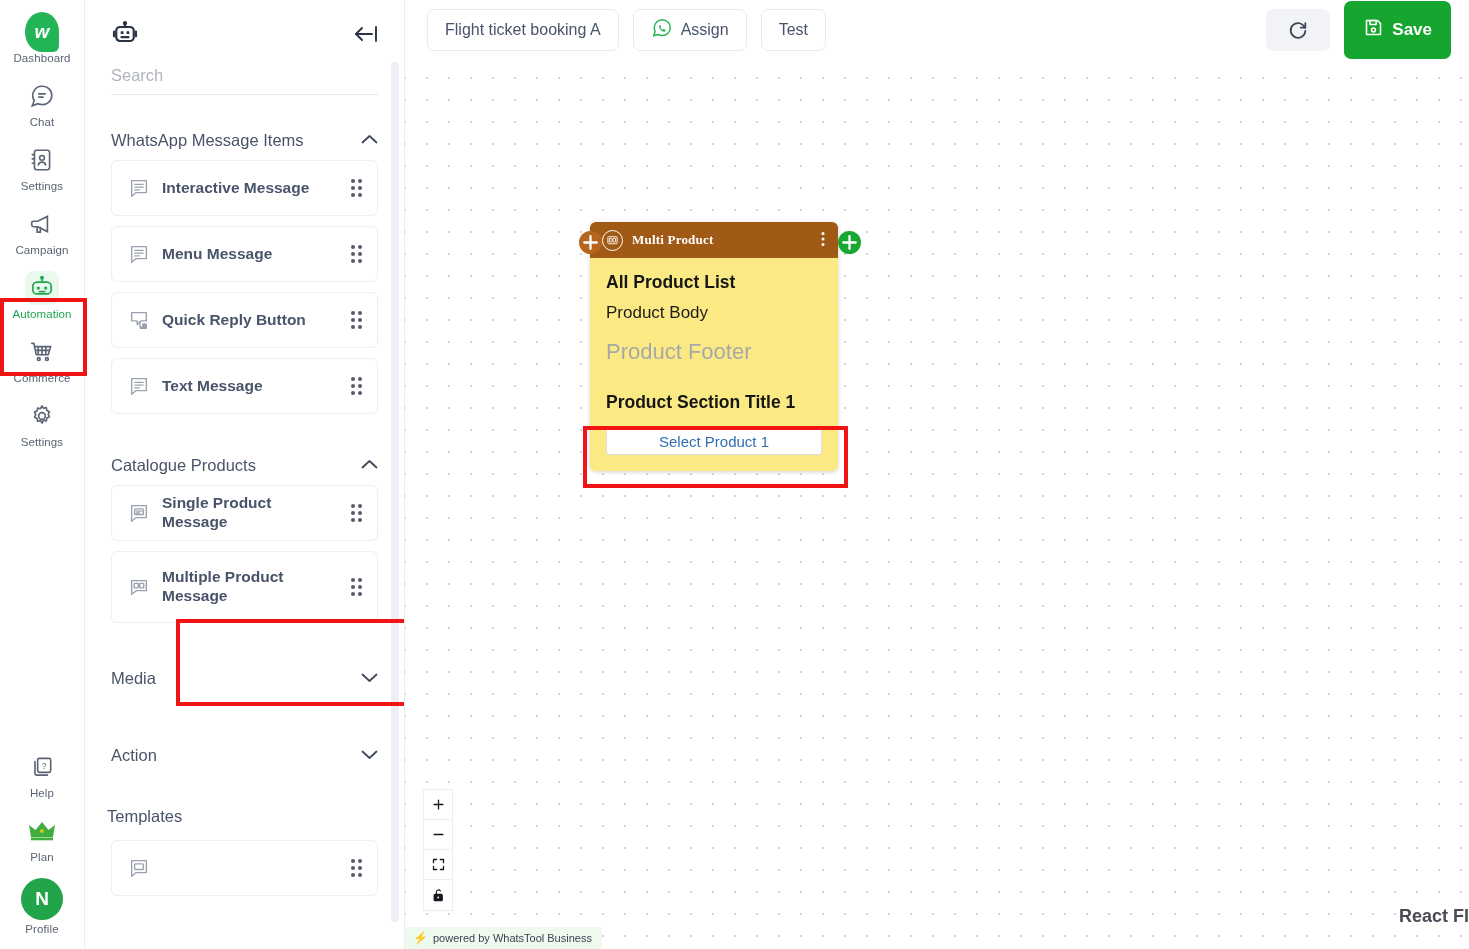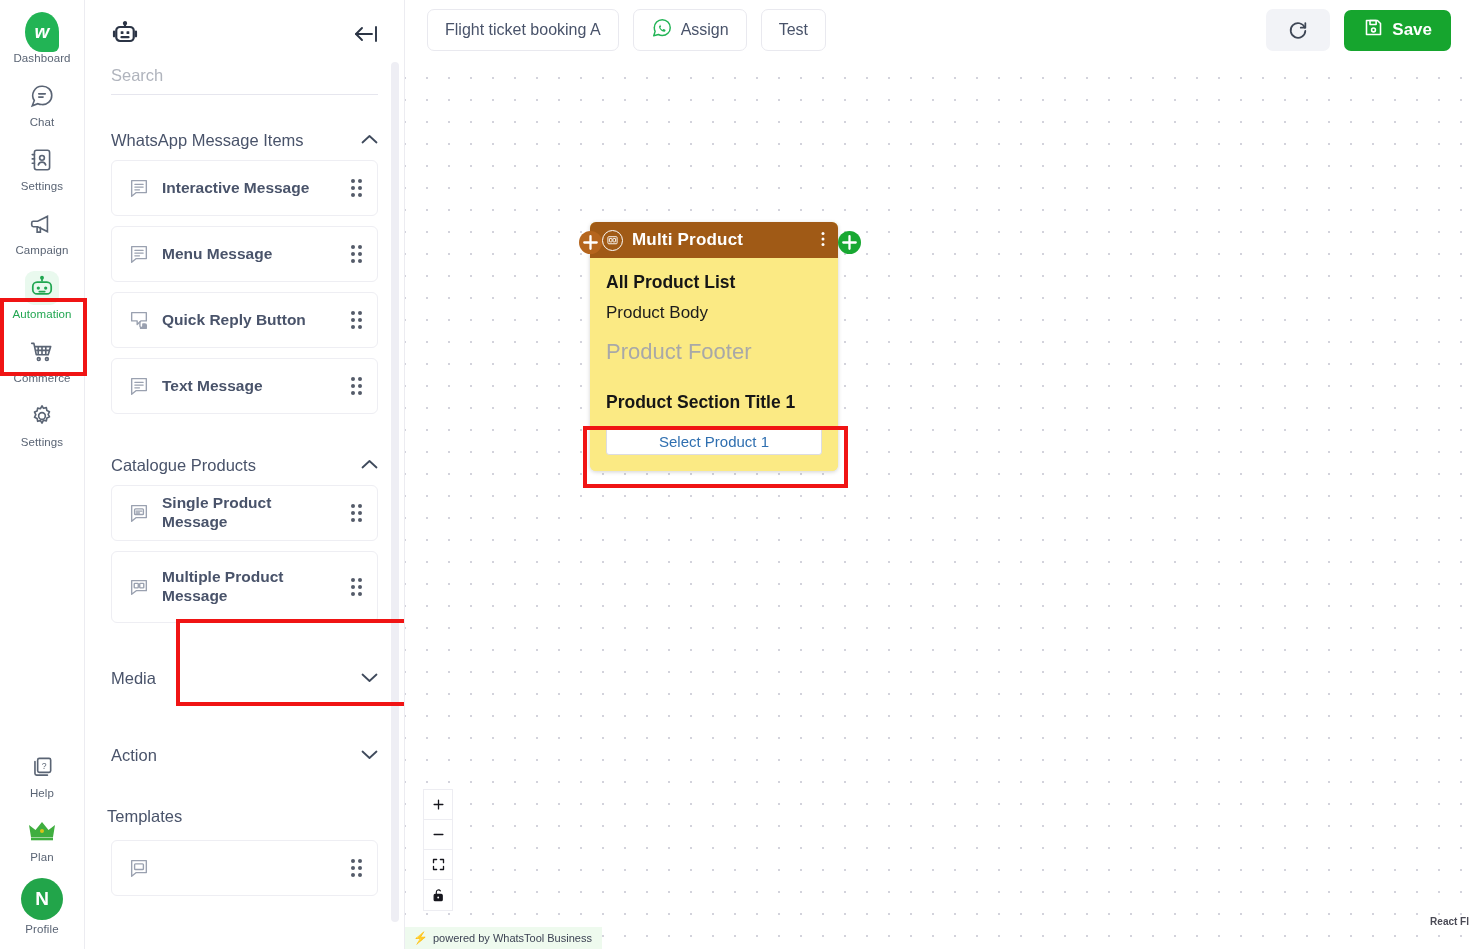--- a/index.html
+++ b/index.html
@@ -158,7 +158,7 @@
     cursor: pointer;
   }
   .tb-save {
-    height: 41px; border-radius: 7px; background: #16a52e; border: none;
+    height: 58px; border-radius: 7px; background: #16a52e; border: none;
     display: flex; align-items: center; gap: 8px; padding: 0 19px;
     color: #fff; font-size: 17px; font-weight: bold; cursor: pointer;
     font-family: "Liberation Sans", sans-serif;

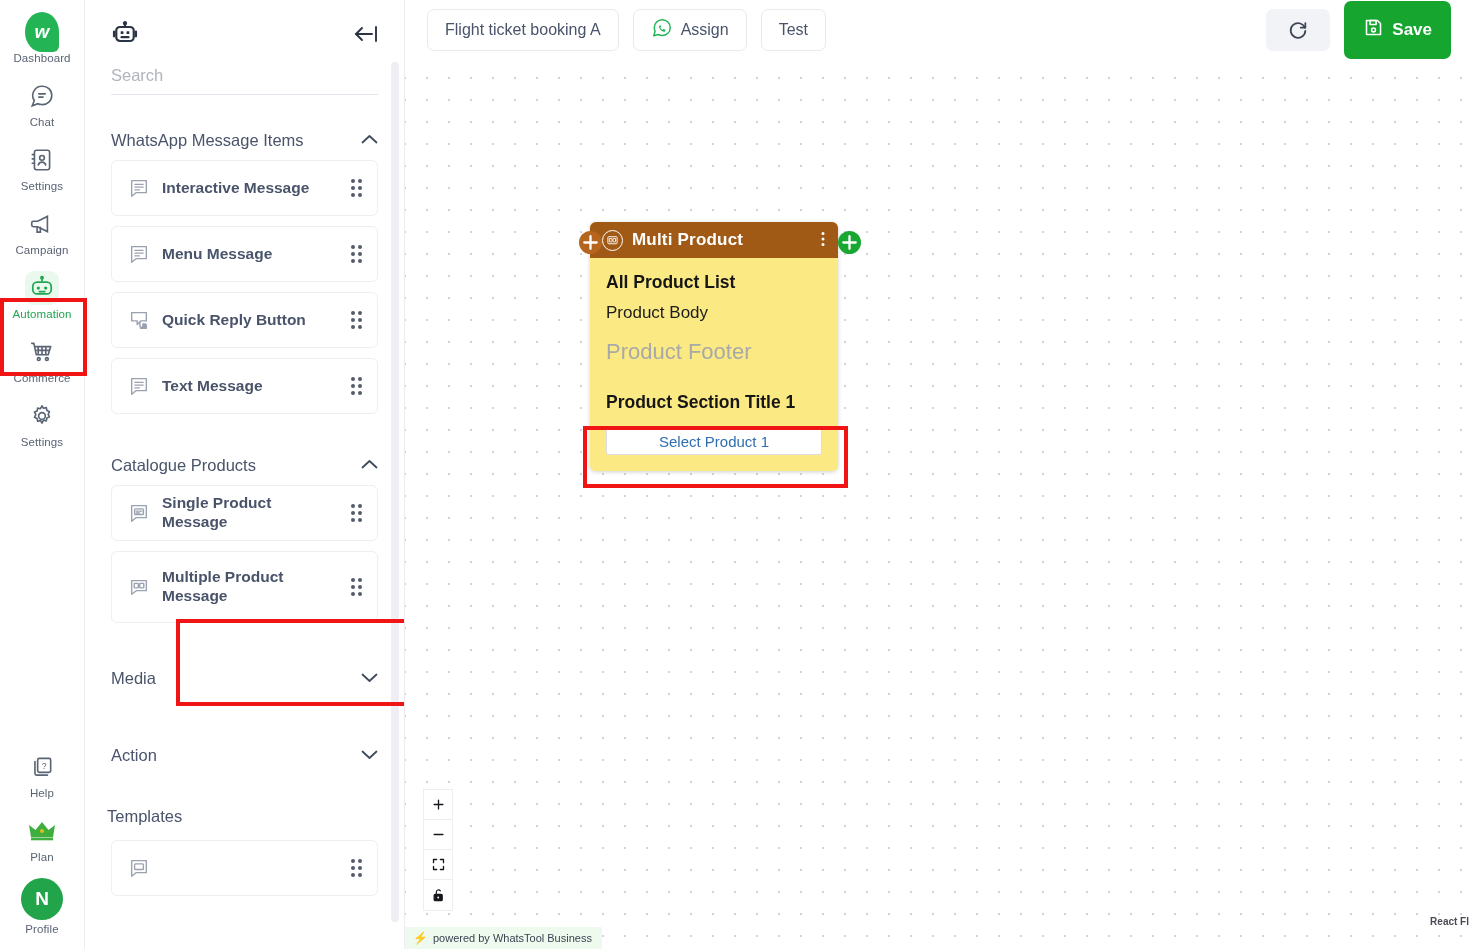--- a/index.html
+++ b/index.html
@@ -192,7 +192,7 @@
     width: 21px; height: 21px; border-radius: 50%;
     border: 1.6px solid #fff; display: flex; align-items: center; justify-content: center;
   }
-  .node-title { flex: 1 1 auto; font-size: 17px; font-weight: bold; letter-spacing: .2px; }
+  .node-title { flex: 1 1 auto; font-size: 13px; font-weight: bold; letter-spacing: .2px; font-family: Liberation Serif, serif; }
   .node-kebab { font-size: 15px; letter-spacing: 0; line-height: 1; padding: 0 3px; cursor: pointer; }
   .node-body { padding: 14px 16px 16px 16px; background: #fbea84; border-radius: 0 0 6px 6px; }
   .np-title { font-size: 17.5px; font-weight: bold; color: #161616; }

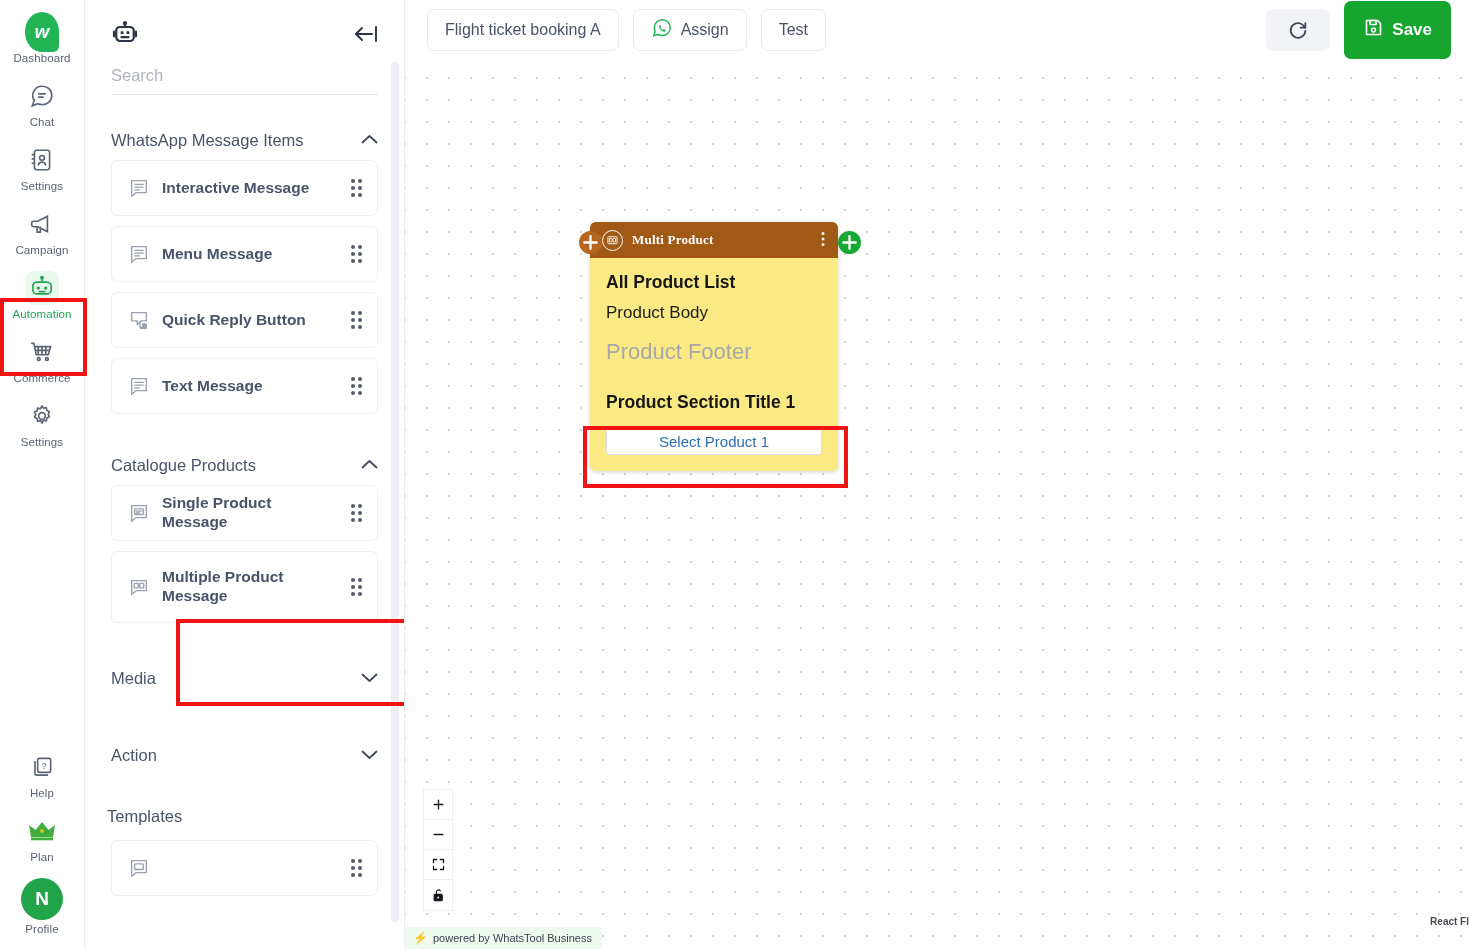--- a/index.html
+++ b/index.html
@@ -250,7 +250,7 @@
   .bolt { color: #f2772a; font-size: 12px; }
   .rf-attr {
     position: absolute; right: 0px; bottom: 22px;
-    font-size: 10px; color: #4a4a55; font-weight: bold;
+    font-size: 18px; color: #4a4a55; font-weight: bold;
     z-index: 15;
     margin-left: 32px;
   }

